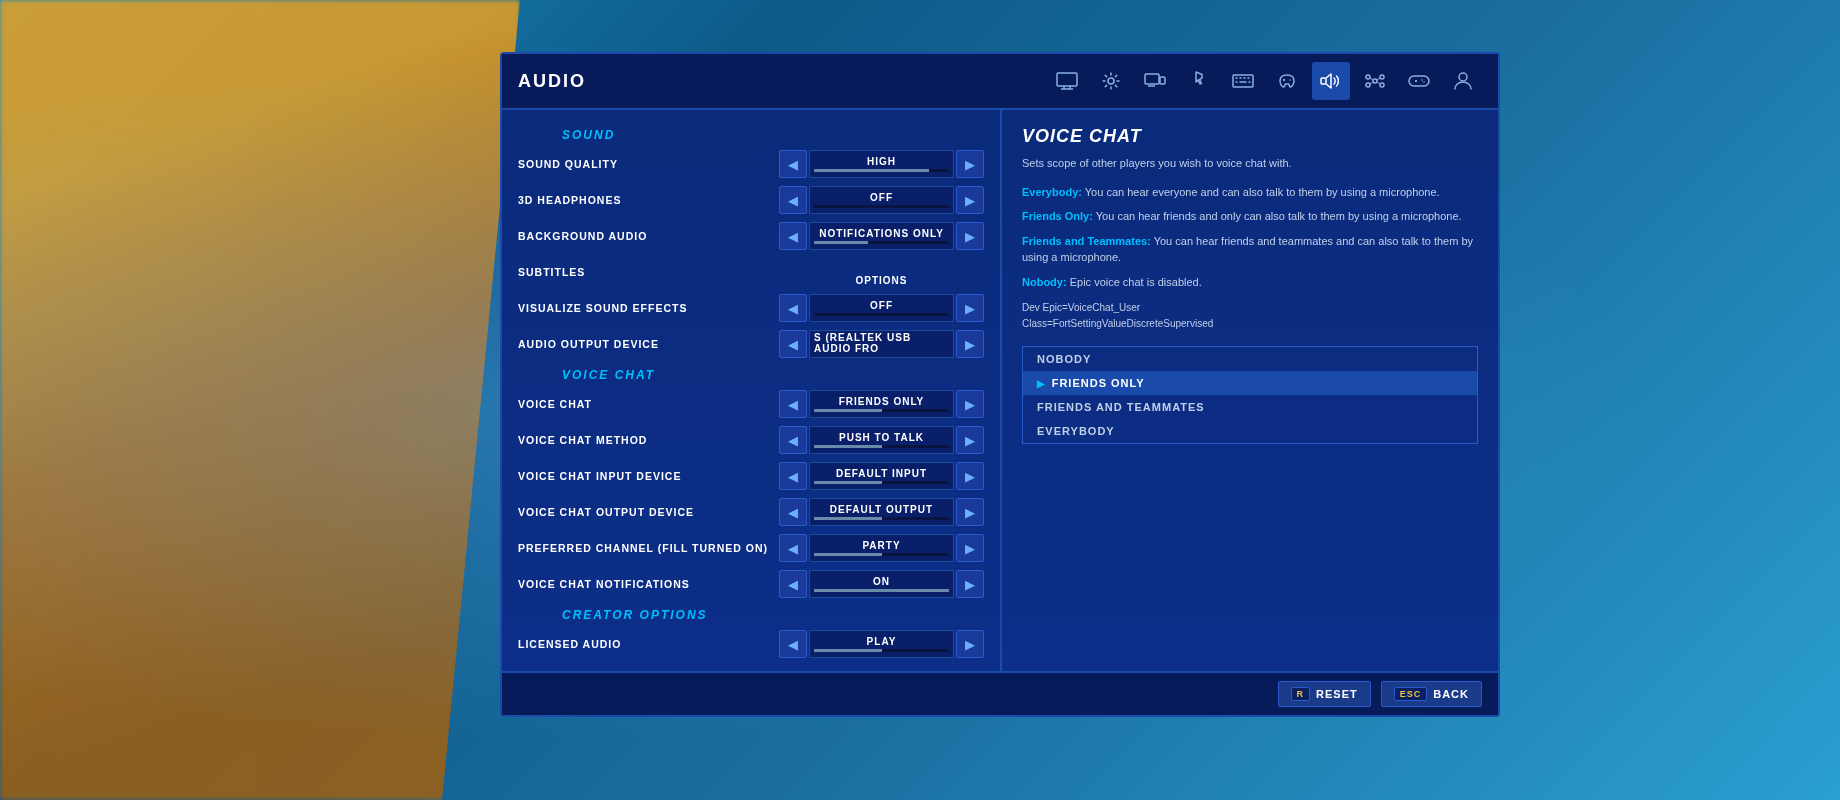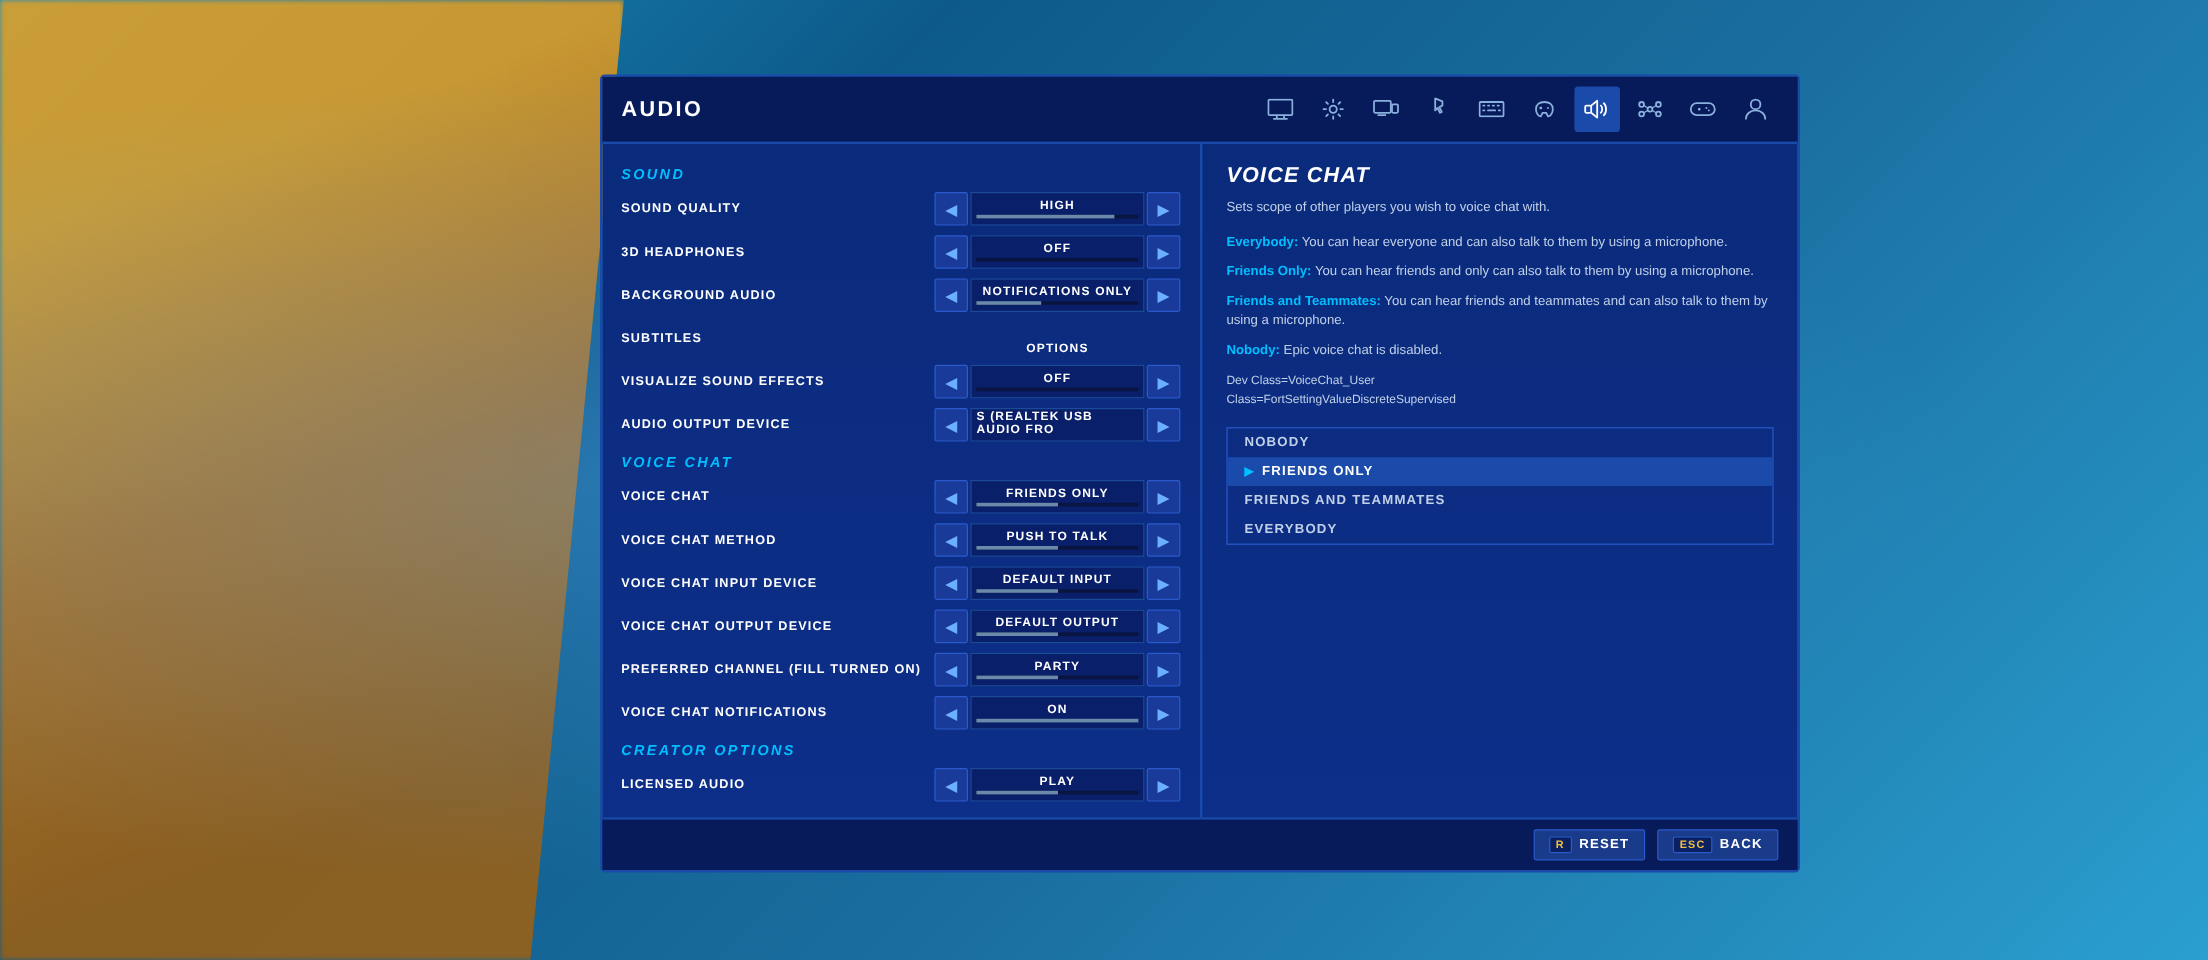--- a/index.html
+++ b/index.html
@@ -40,7 +40,7 @@
     .panel {
       position: absolute;
       left: 500px;
-      top: 62px;
+      top: 52px;
       width: 1000px;
       height: 665px;
       background: linear-gradient(180deg, #0a2a7a 0%, #0d2f8a 100%);

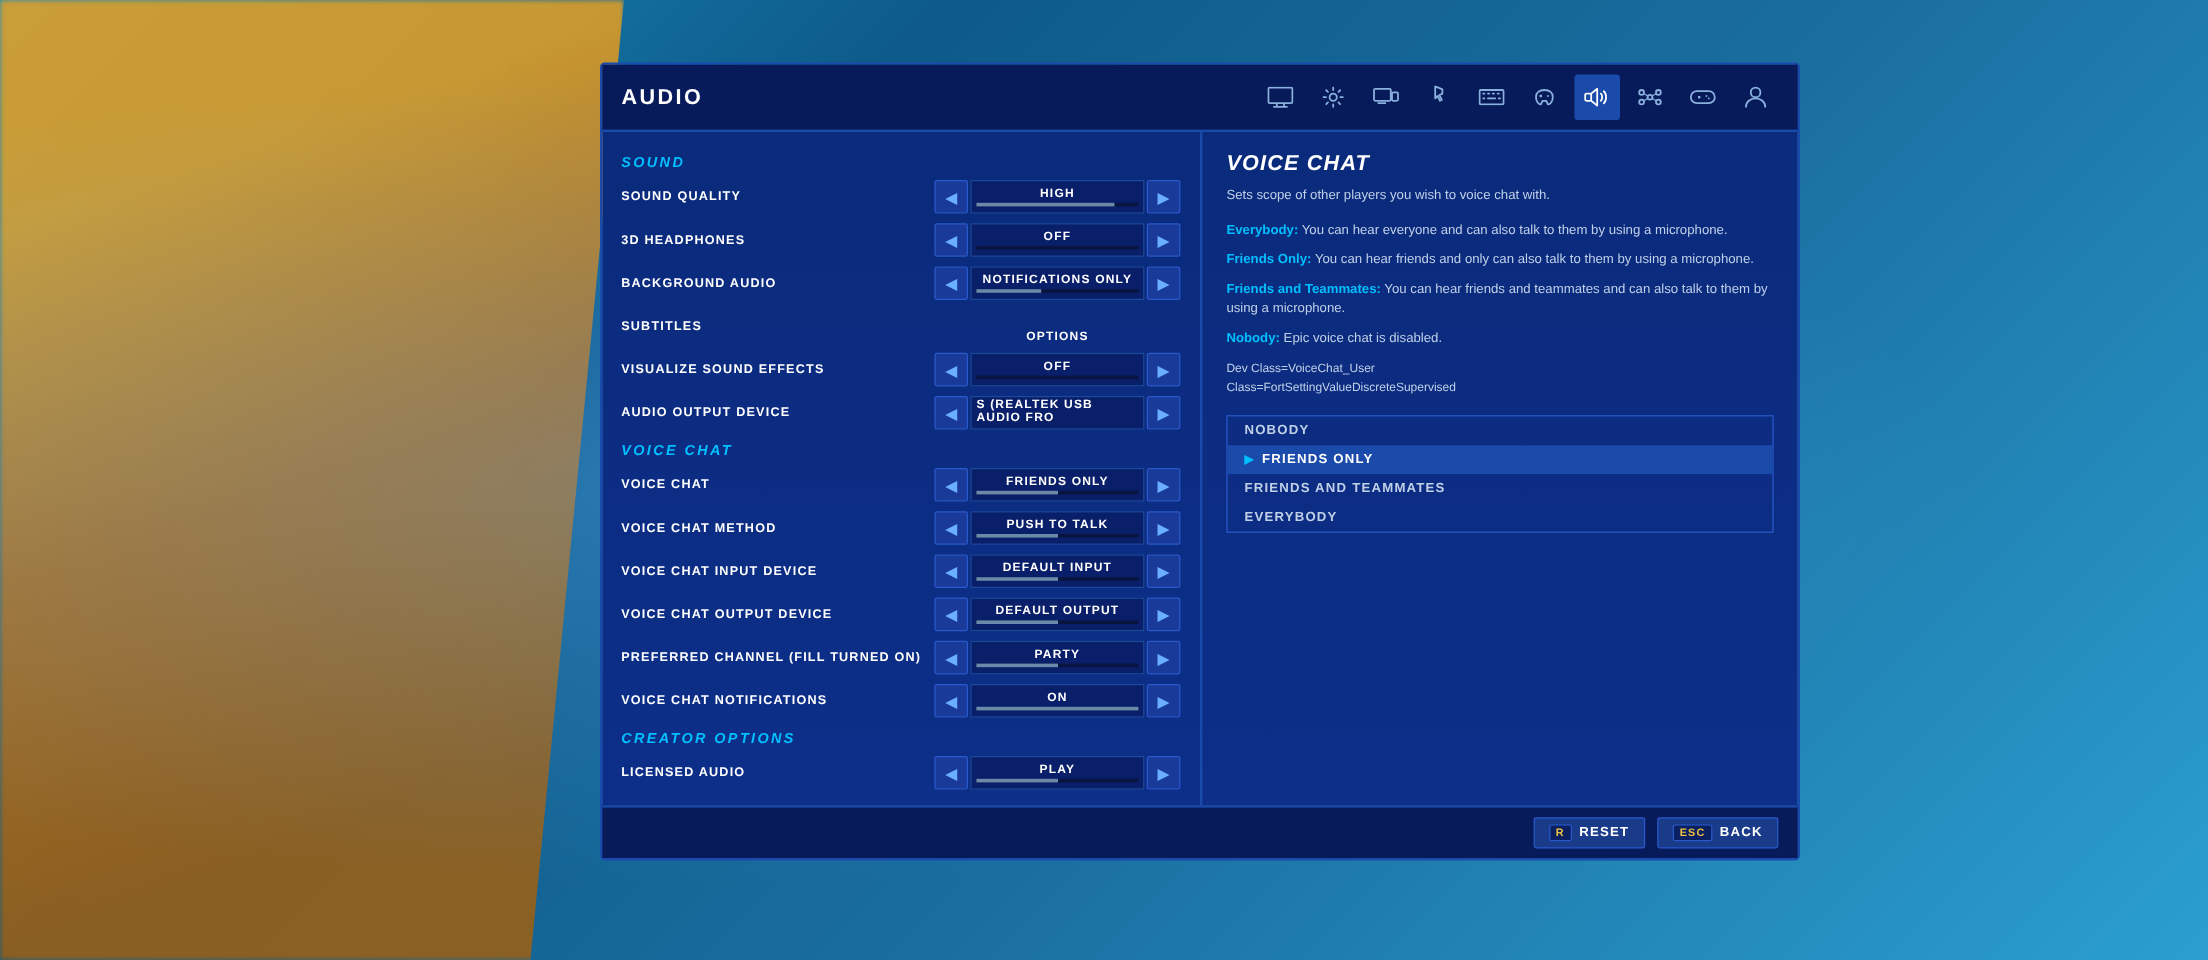--- a/index.html
+++ b/index.html
@@ -116,6 +116,7 @@
       padding: 6px 16px 4px;
       font-style: italic;
       text-transform: uppercase;
+      margin-left: 44px;
     }
 
     .setting-row {

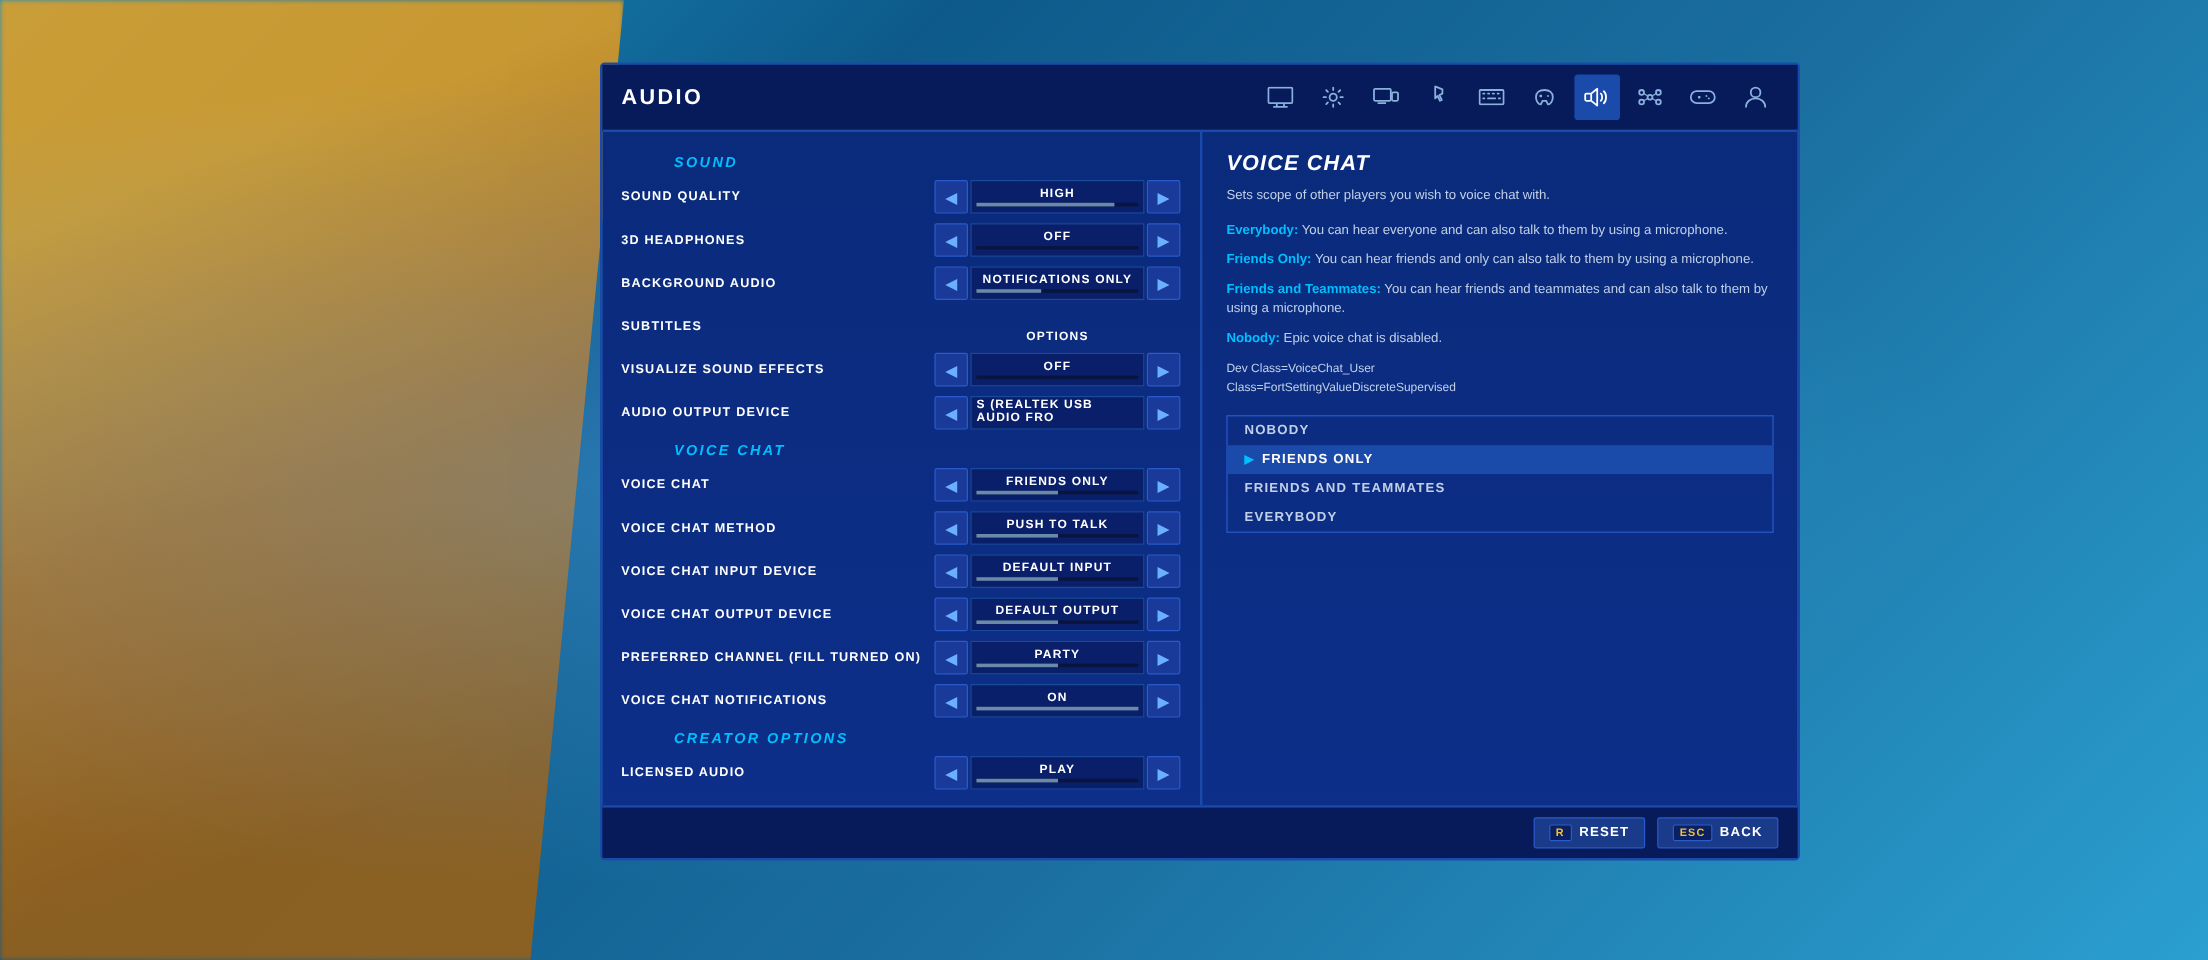--- a/index.html
+++ b/index.html
@@ -620,7 +620,7 @@
       </div>
 
       <div class="info-dev">
-        <div>Dev Class=VoiceChat_User</div>
+        <div>Dev Epic=VoiceChat_User</div>
         <div>Class=FortSettingValueDiscreteSupervised</div>
       </div>
 

